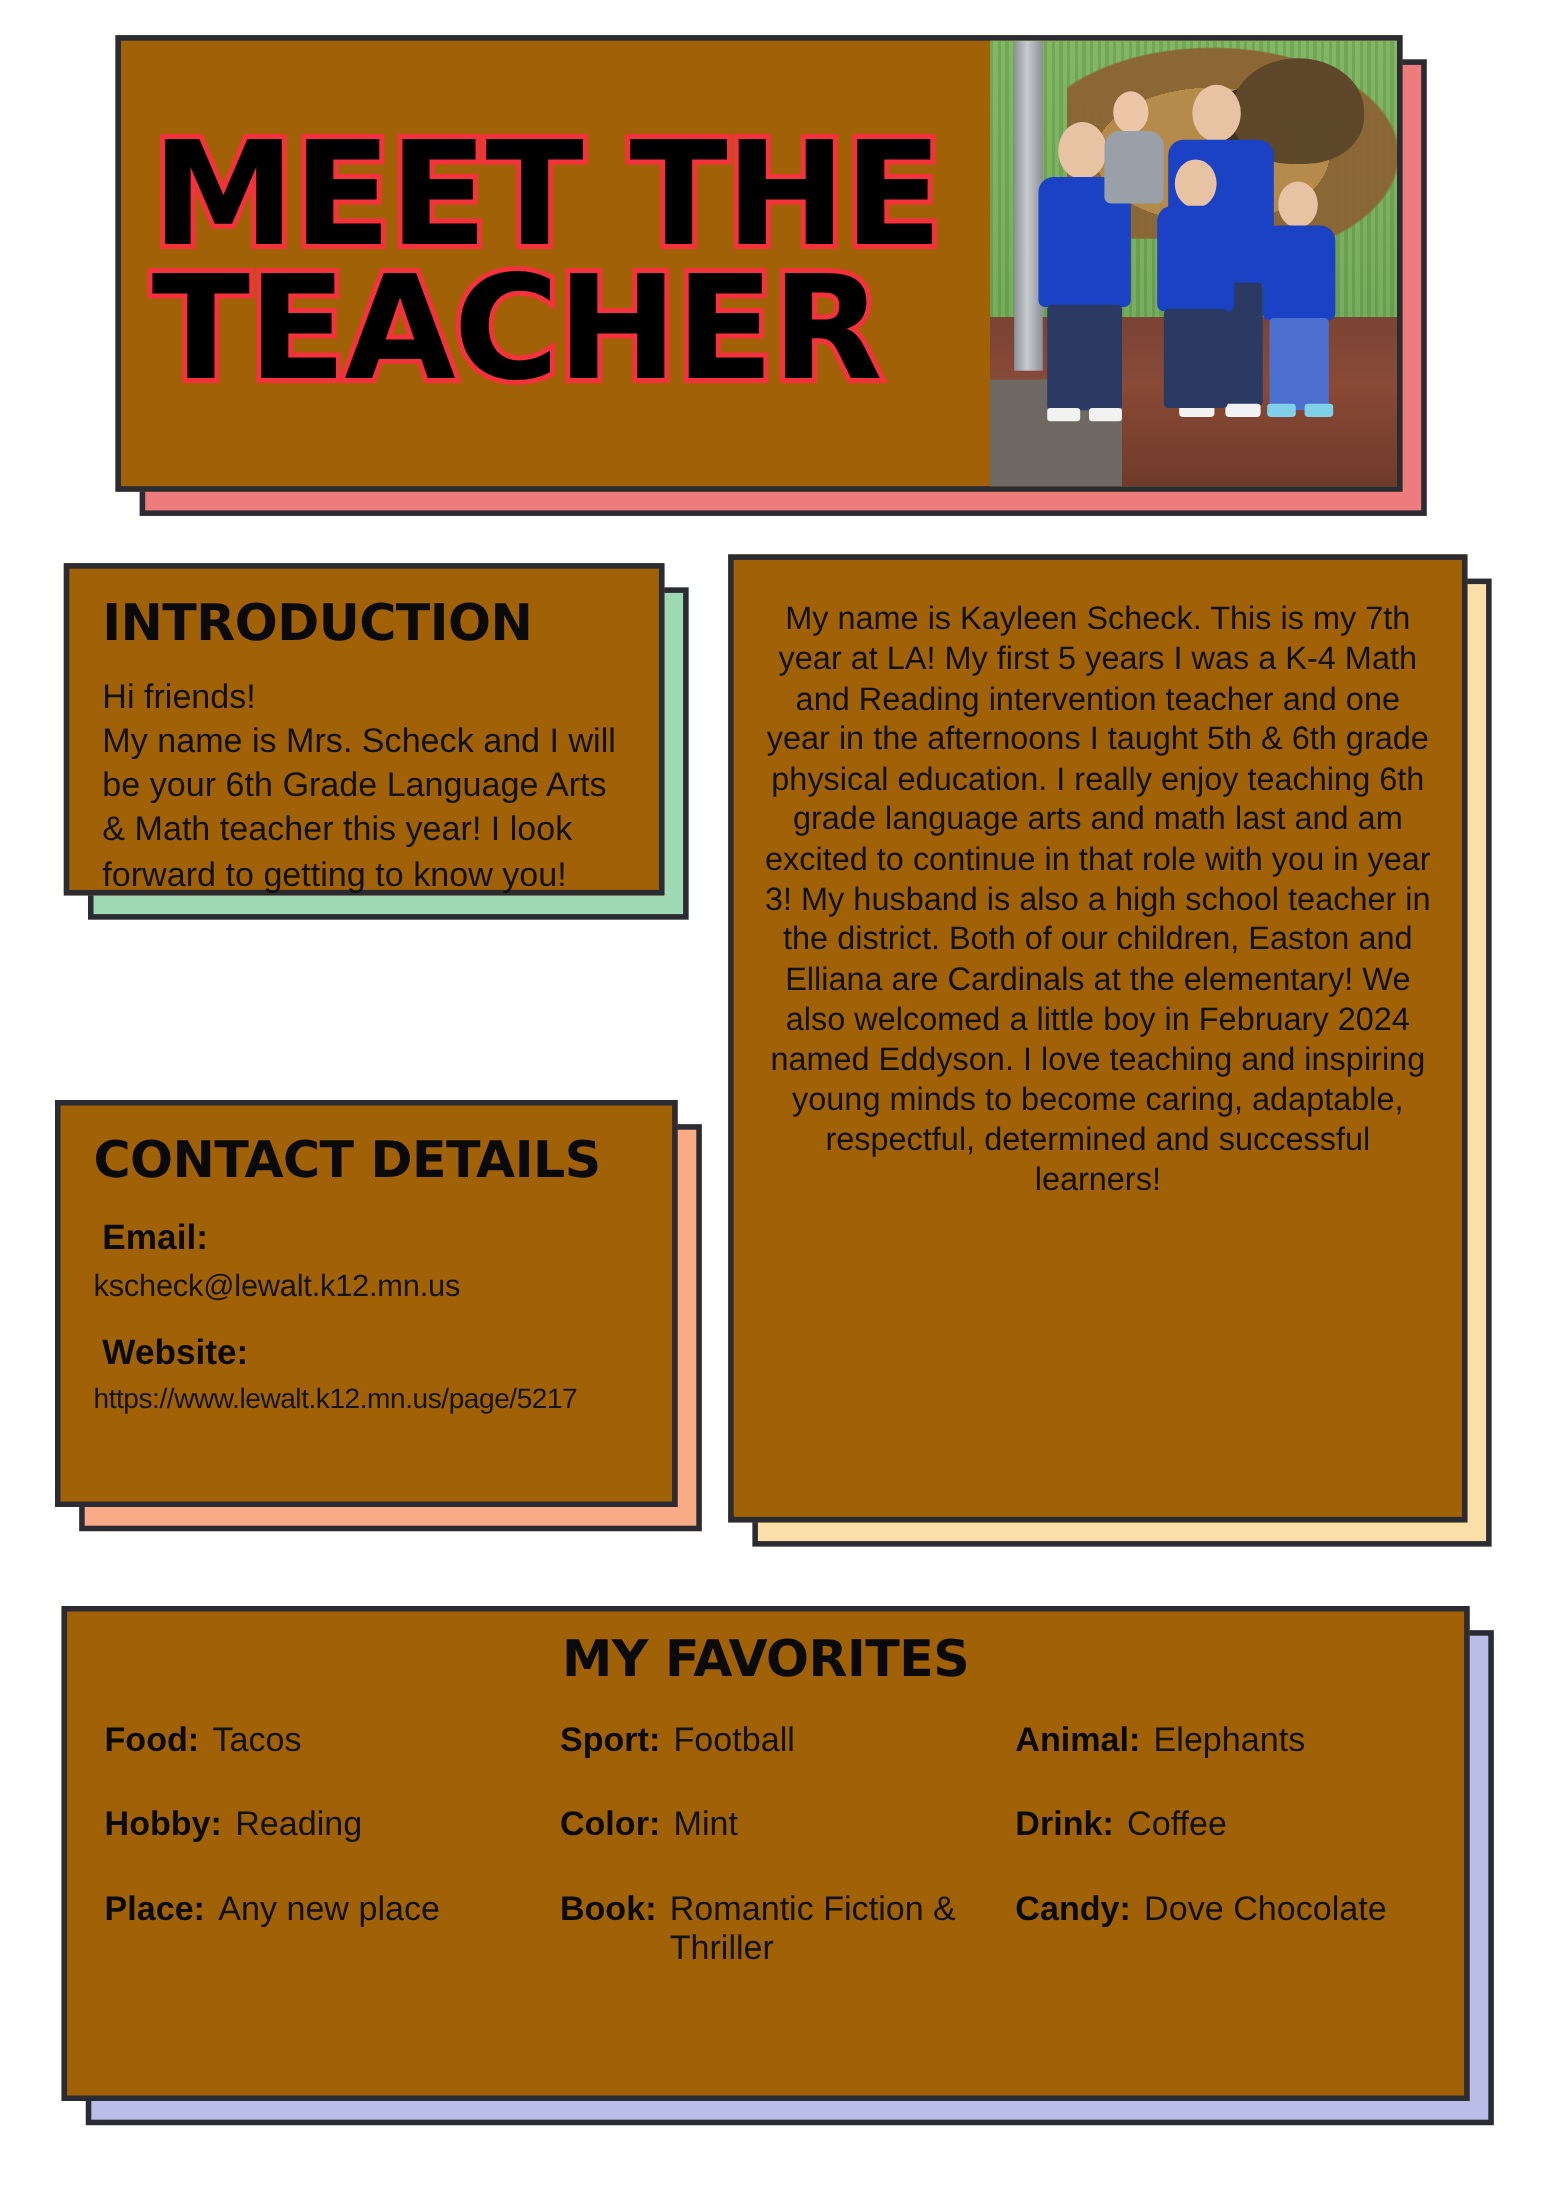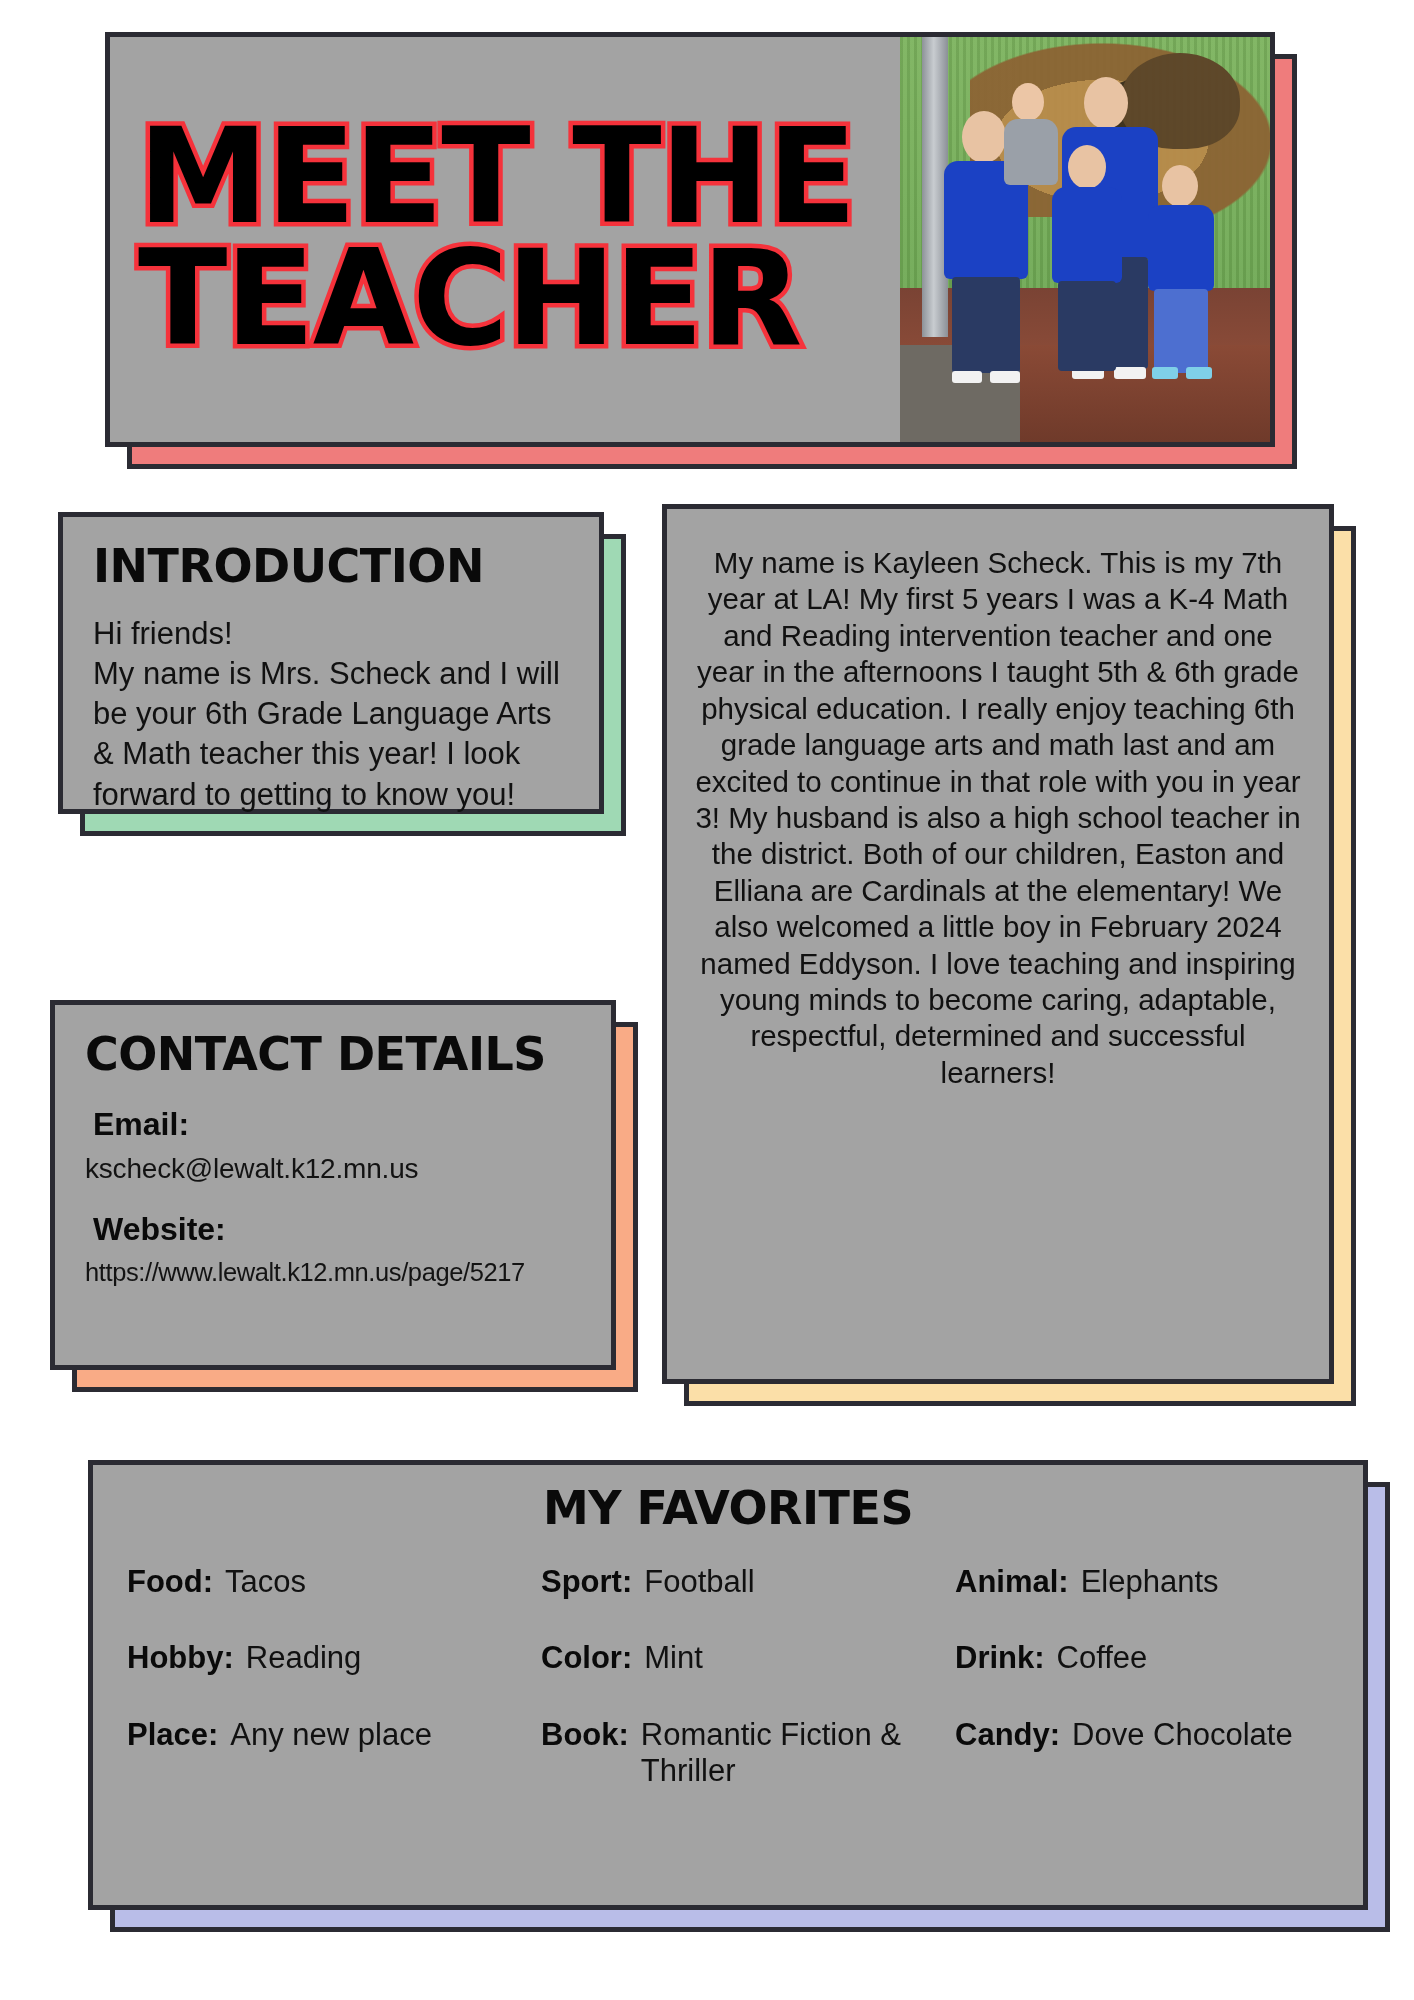--- a/index.html
+++ b/index.html
@@ -34,7 +34,7 @@
   .card .face {
     position: absolute;
     inset: 0;
-    background: #a3a3a3;
+    background: #a16207;
     border: 5px solid #2b2b33;
   }
 

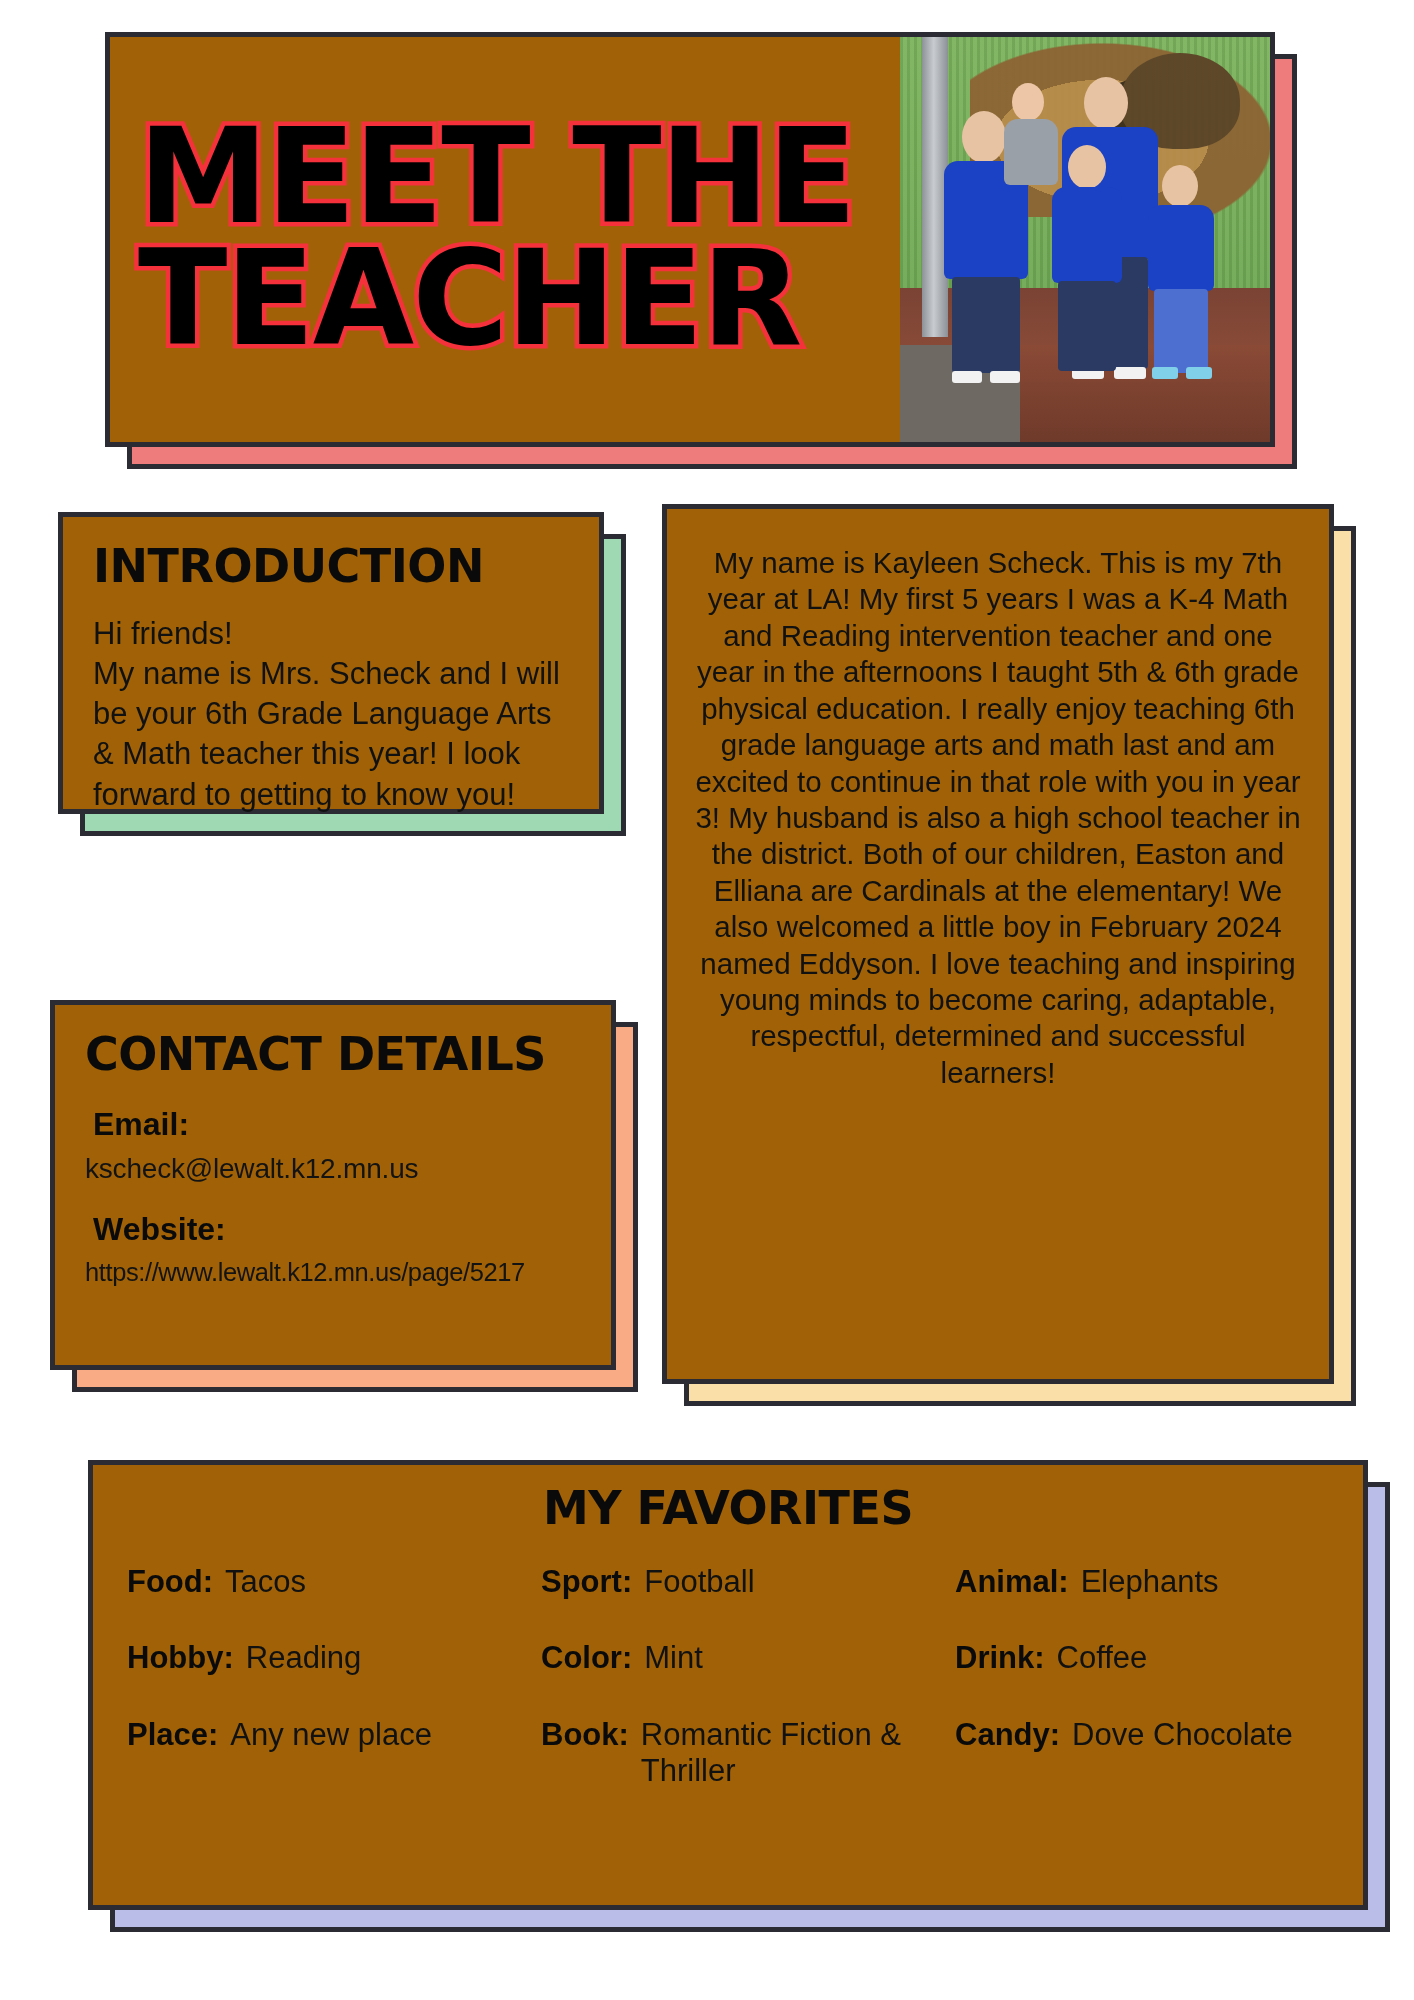--- a/index.html
+++ b/index.html
@@ -165,7 +165,6 @@
     top: 1460px;
     width: 1280px;
     height: 450px;
-    margin-left: 32px;
   }
   #fav-card .shadow { background: #b9bde8; }
   #fav-card .inner { padding: 18px 34px 26px; }

